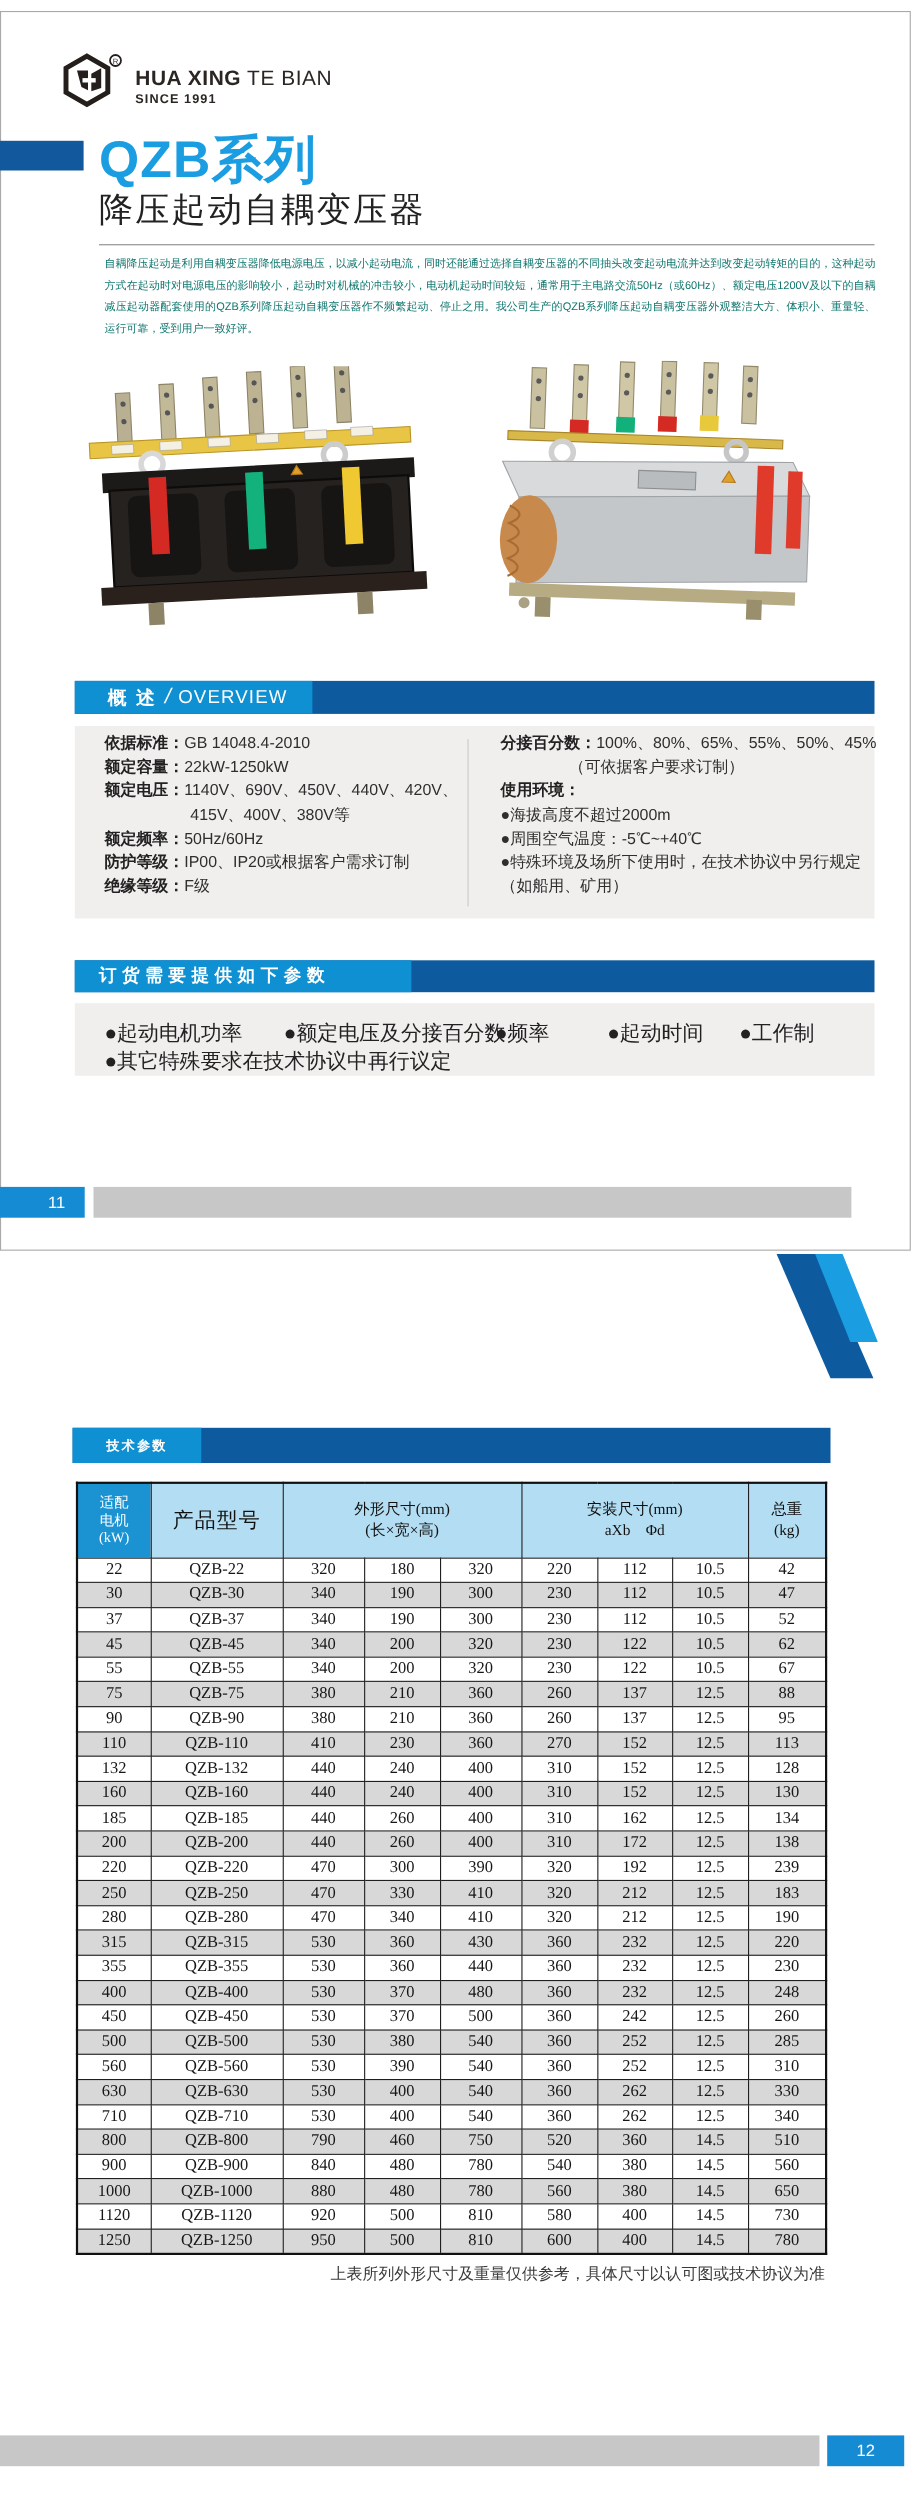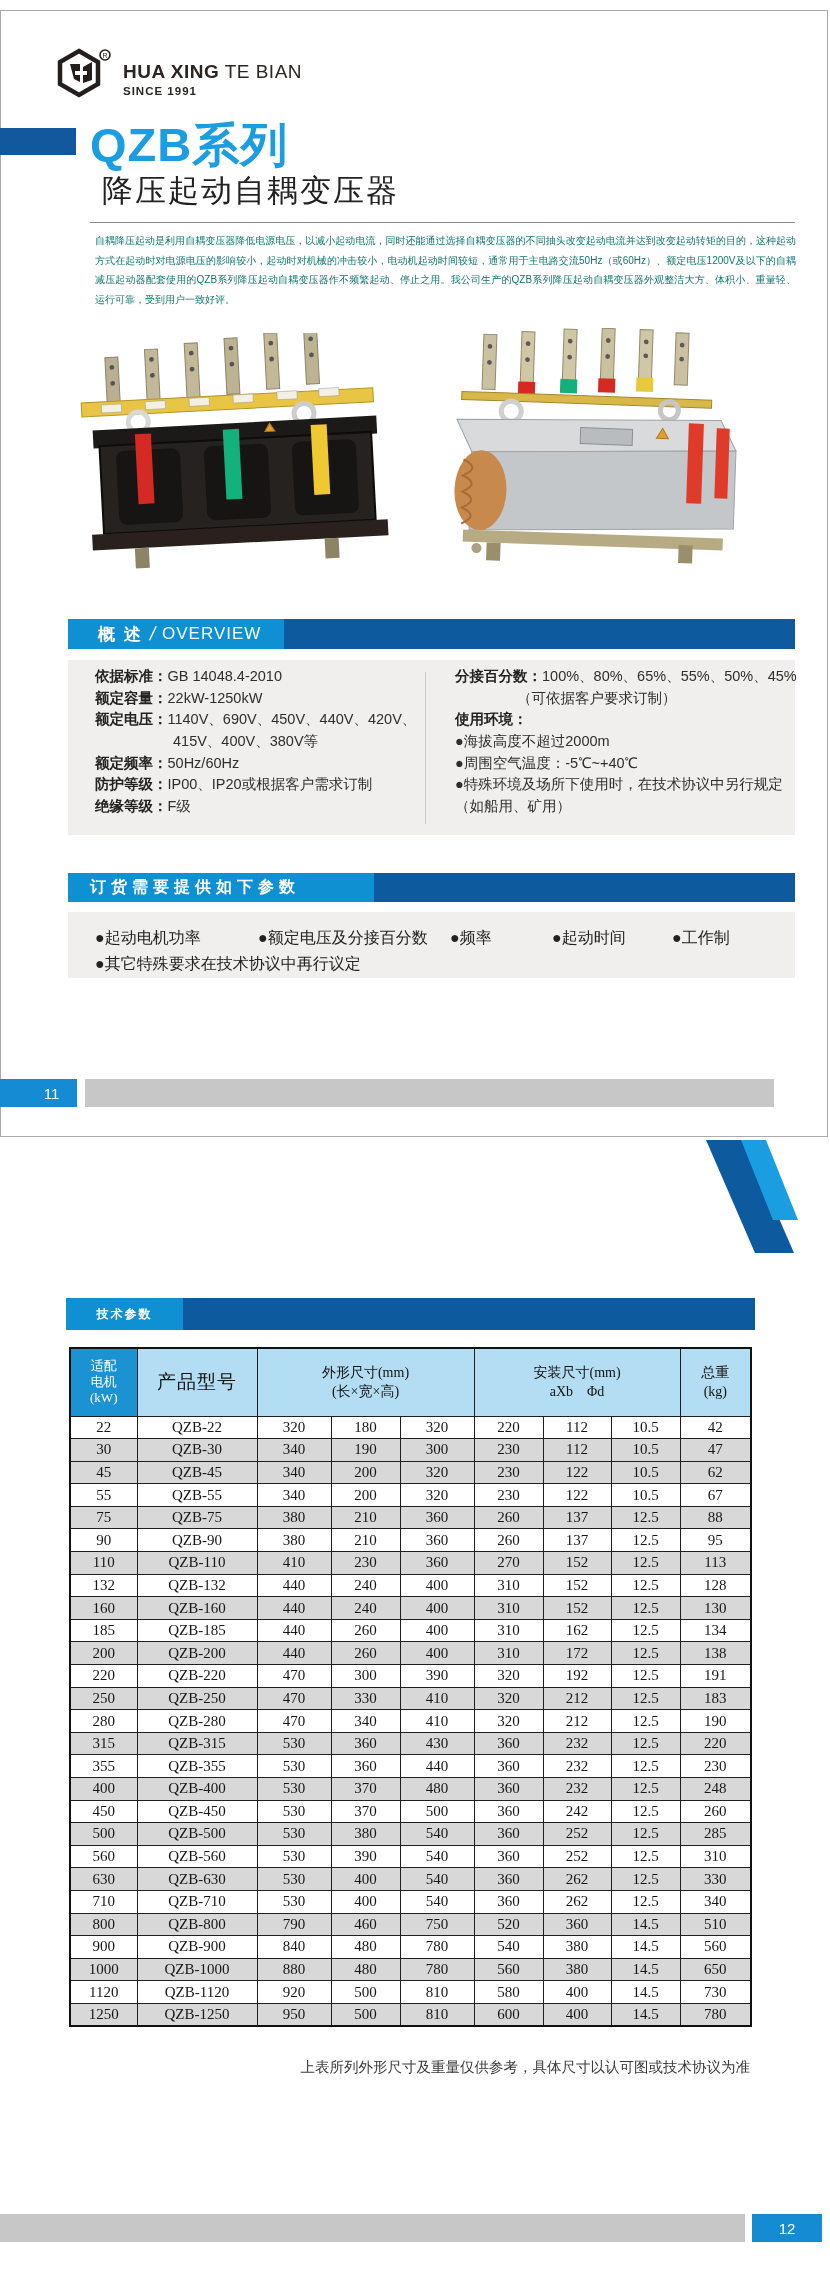--- a/index.html
+++ b/index.html
@@ -22,7 +22,7 @@
   
   #accent-bar{left:0;top:128px;width:76px;height:27px;background:#11589c;}
   #series-title{left:90px;top:114px;font-size:47px;font-weight:bold;color:#1b9de2;letter-spacing:1px;}
-  #series-subtitle{left:90px;top:170px;font-size:31px;color:#222;letter-spacing:2px;margin-left:12px;}
+  #series-subtitle{left:90px;top:170px;font-size:31px;color:#222;letter-spacing:2px;}
   #title-rule{left:90px;top:222px;width:705px;height:1px;background:#8a8a8a;}
 
   

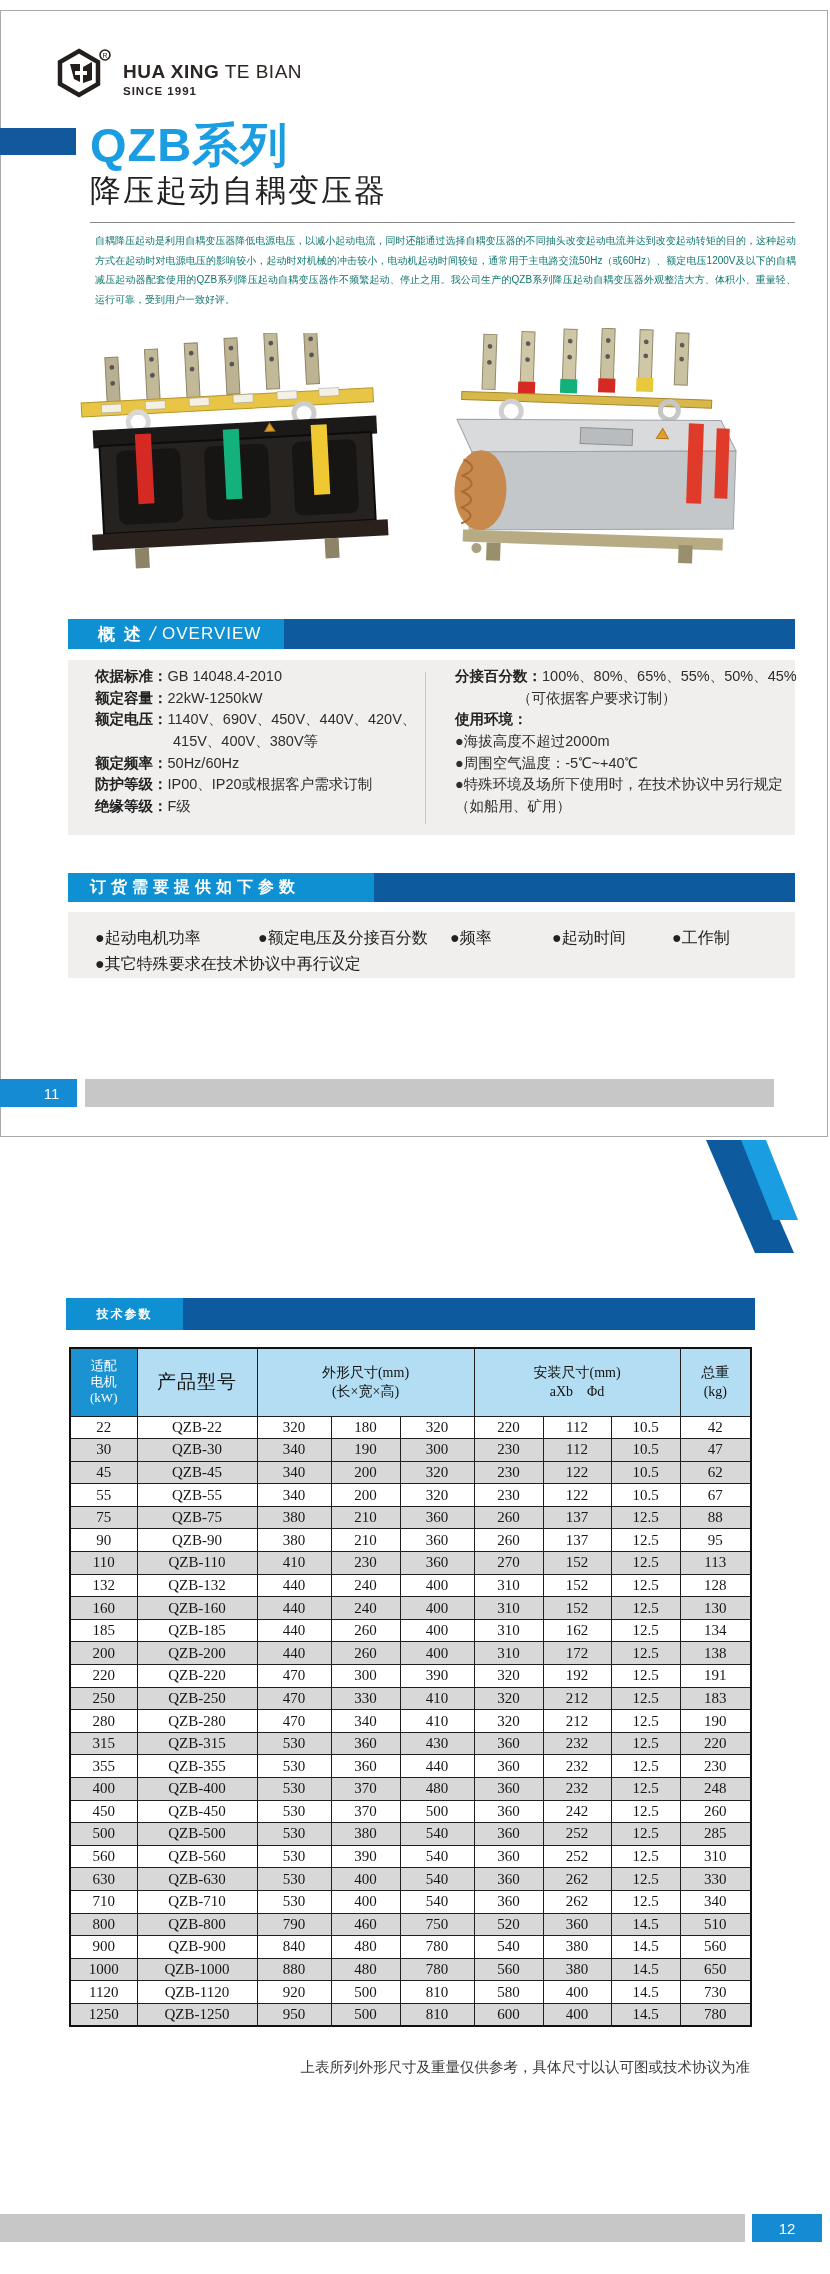--- a/index.html
+++ b/index.html
@@ -56,7 +56,7 @@
   .spec-line.ind-2{padding-left:62px;}
 
   #order-panel{left:68px;top:912px;width:727px;height:66px;}
-  .order-item{position:absolute;font-size:16px;color:#222;white-space:nowrap;line-height:1;}
+  .order-item{position:absolute;font-size:19px;color:#222;white-space:nowrap;line-height:1;}
 
   
   .pgnum-box{width:77px;height:28px;background:#148bd3;color:#fff;font-size:15px;display:flex;align-items:center;}

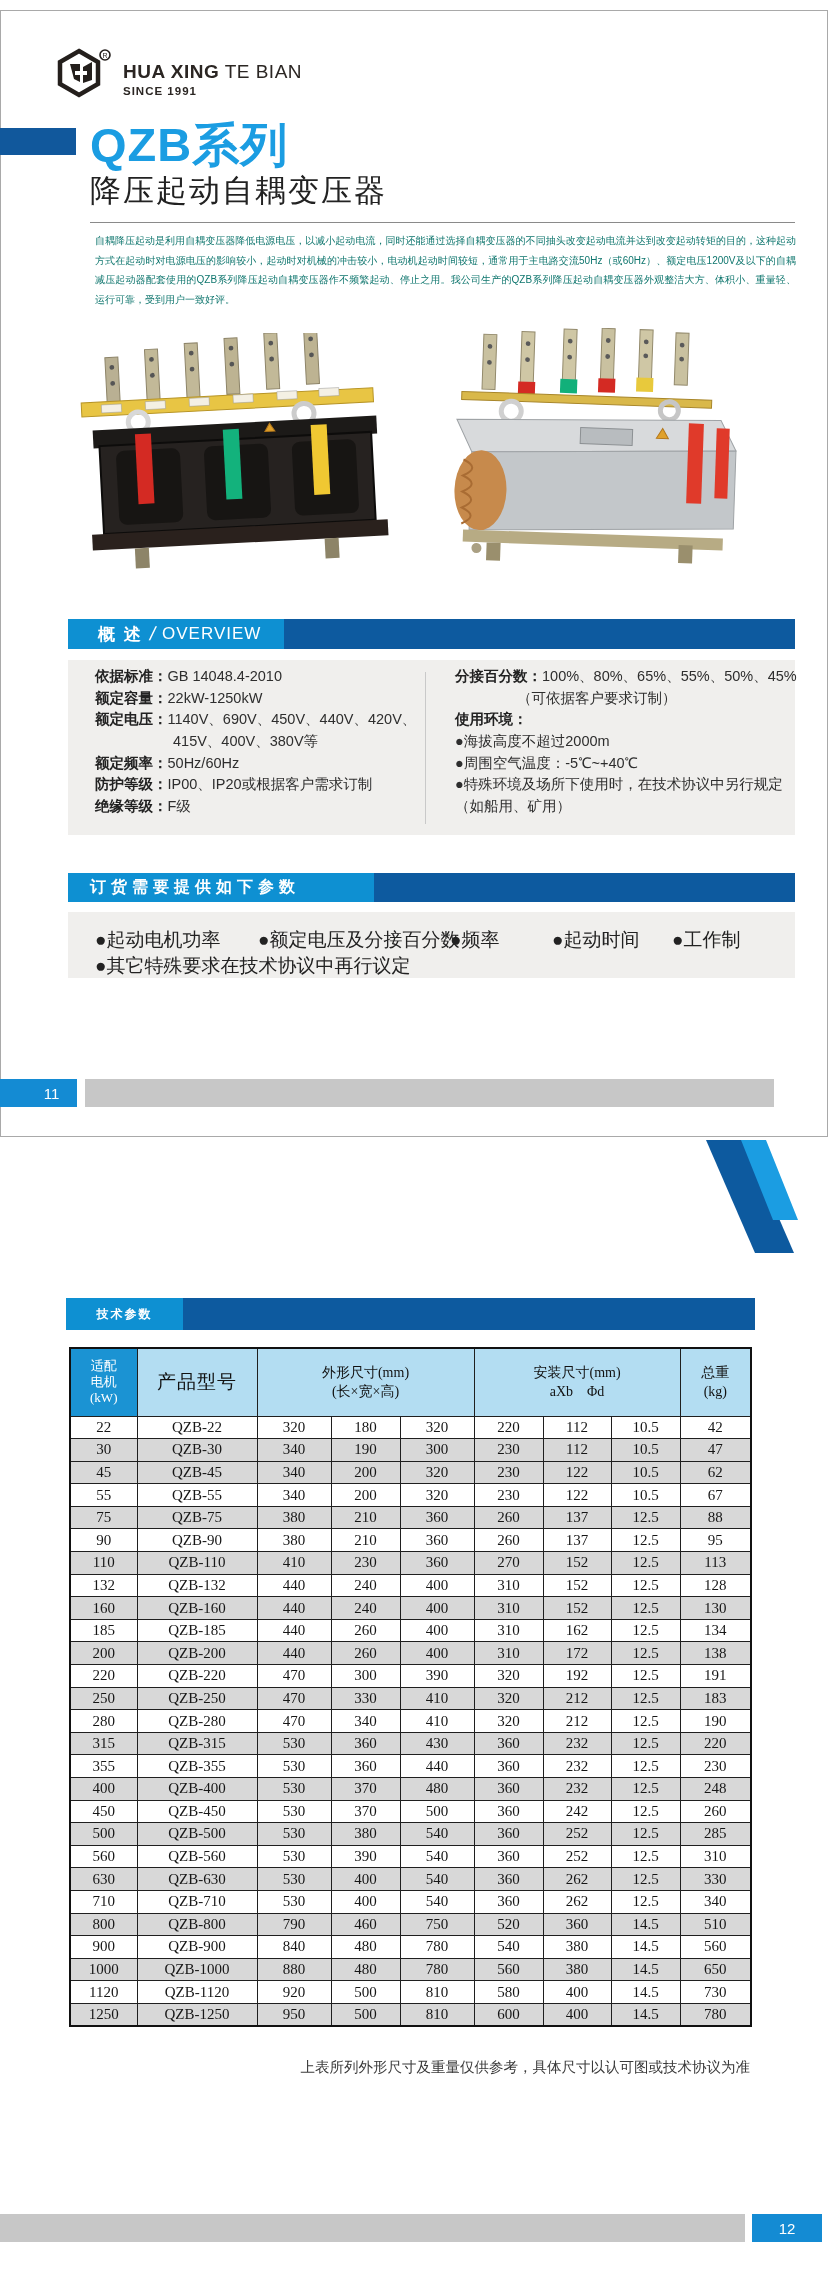--- a/index.html
+++ b/index.html
@@ -338,6 +338,17 @@
           <td>10.5</td>
           <td>47</td>
         </tr>
+        <tr>
+          <td>37</td>
+          <td>QZB-37</td>
+          <td>340</td>
+          <td>190</td>
+          <td>300</td>
+          <td>230</td>
+          <td>112</td>
+          <td>10.5</td>
+          <td>52</td>
+        </tr>
         <tr class="striped">
           <td>45</td>
           <td>QZB-45</td>

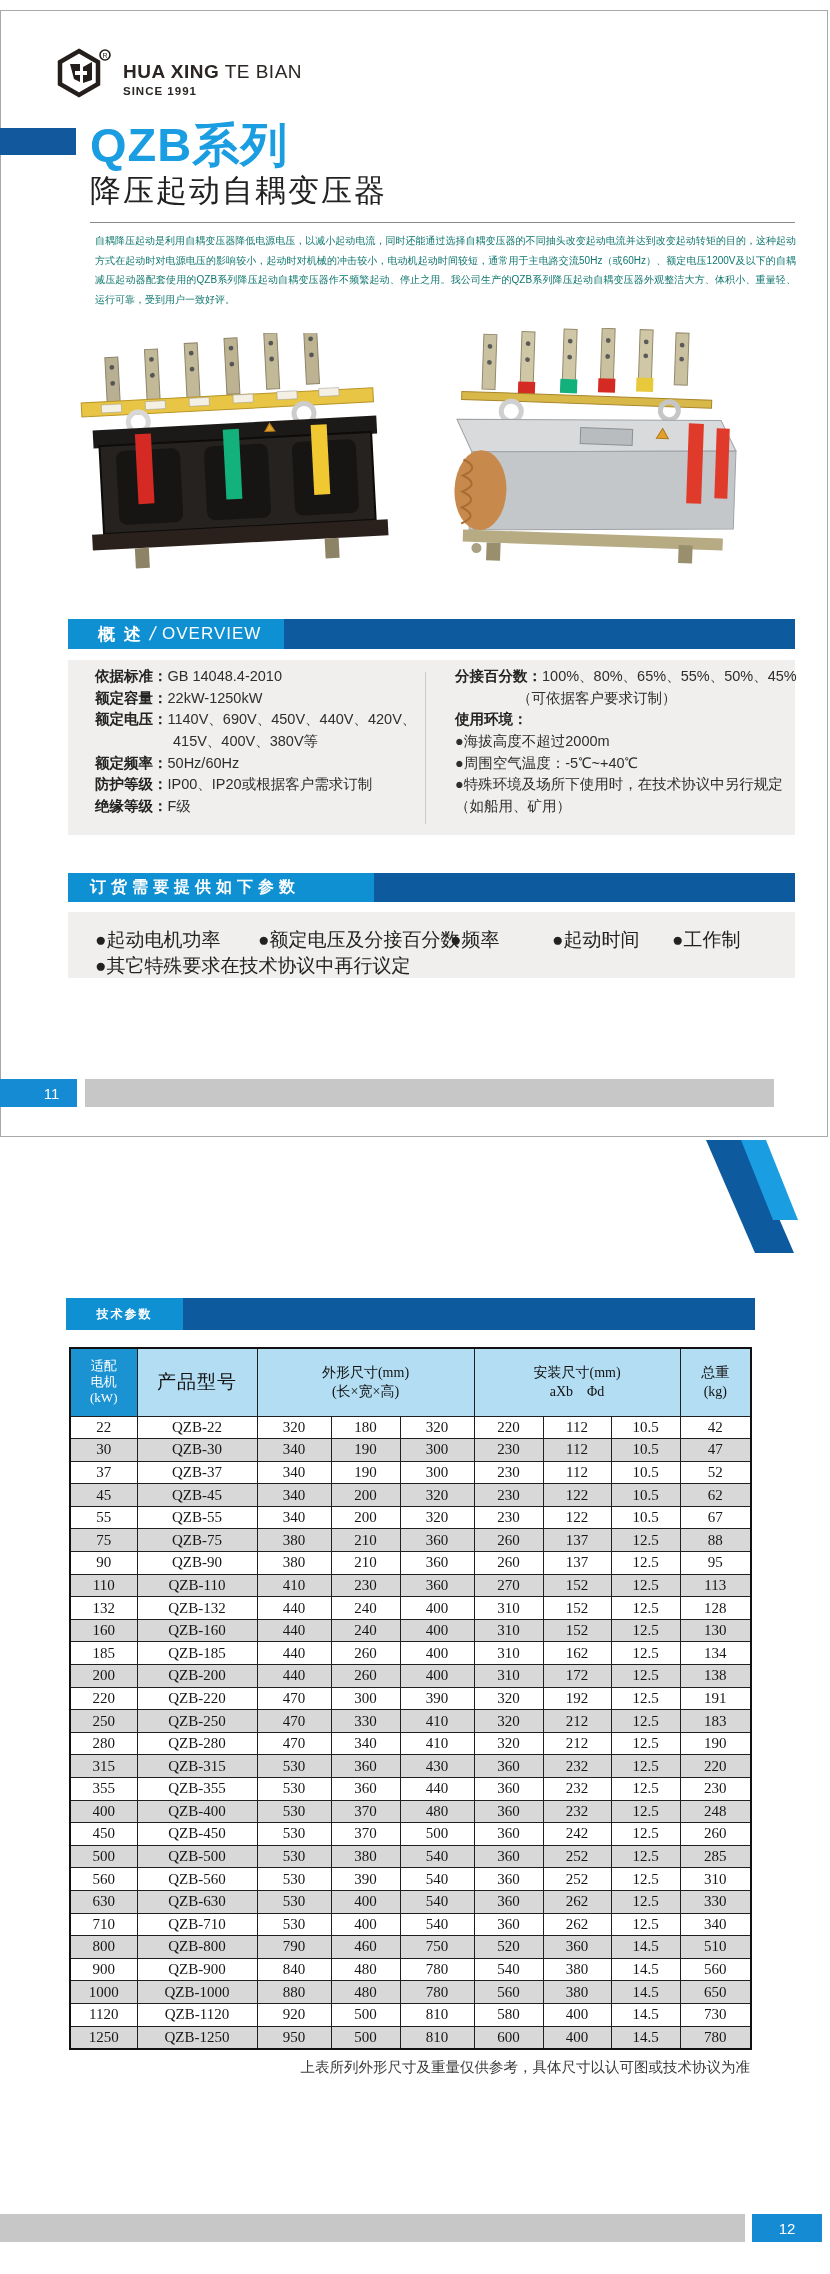--- a/index.html
+++ b/index.html
@@ -457,7 +457,7 @@
           <td>320</td>
           <td>192</td>
           <td>12.5</td>
-          <td>191</td>
+          <td>239</td>
         </tr>
         <tr class="striped">
           <td>250</td>

